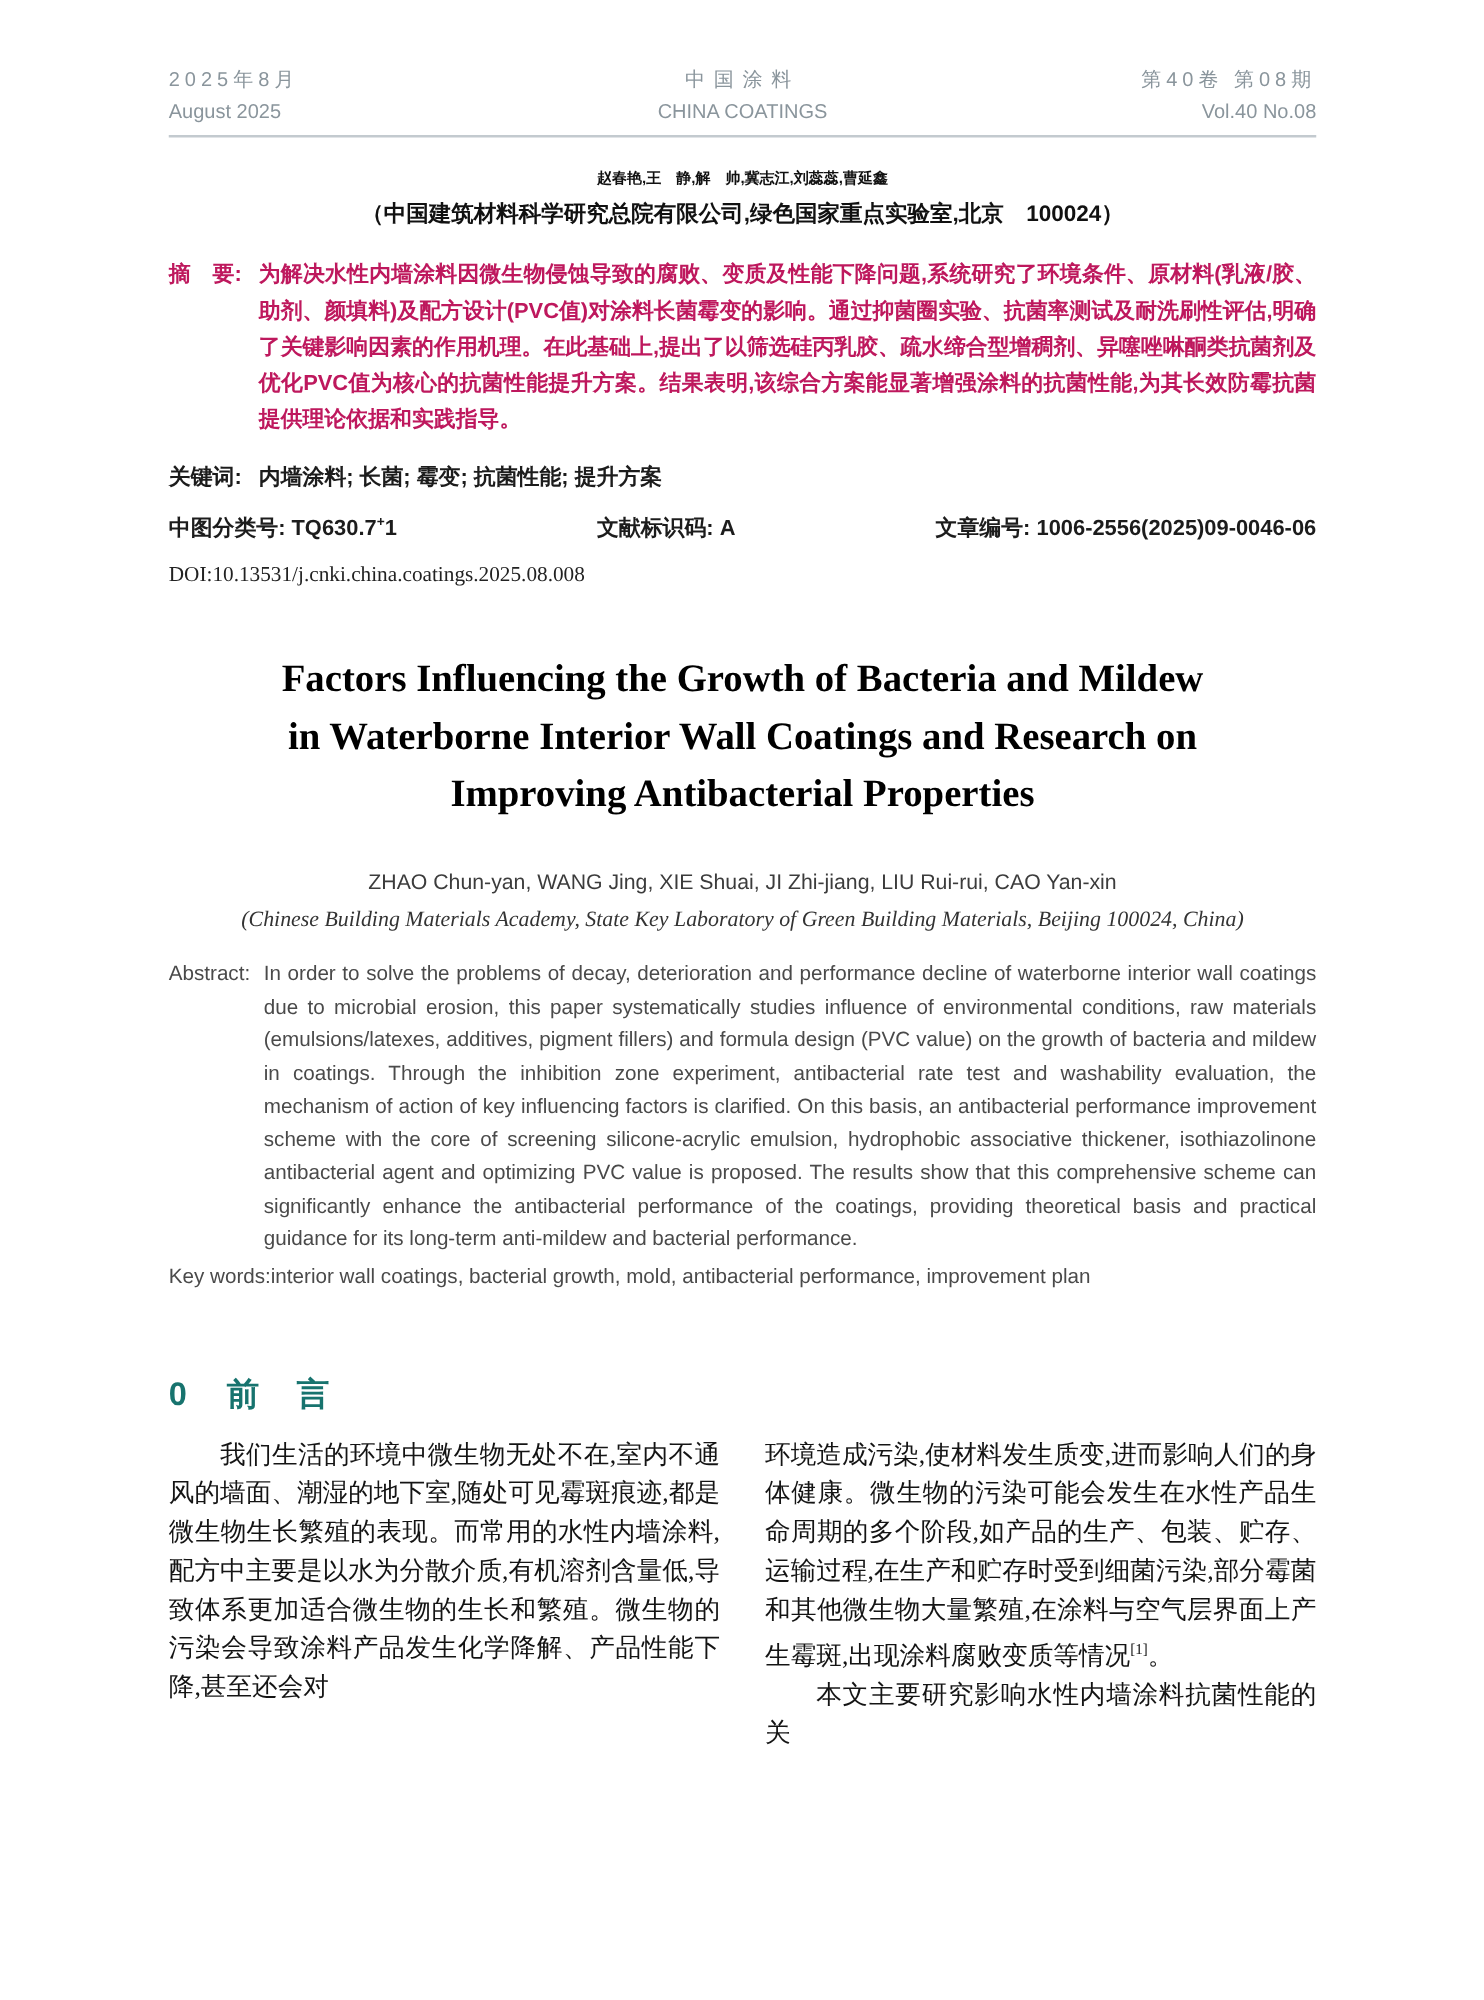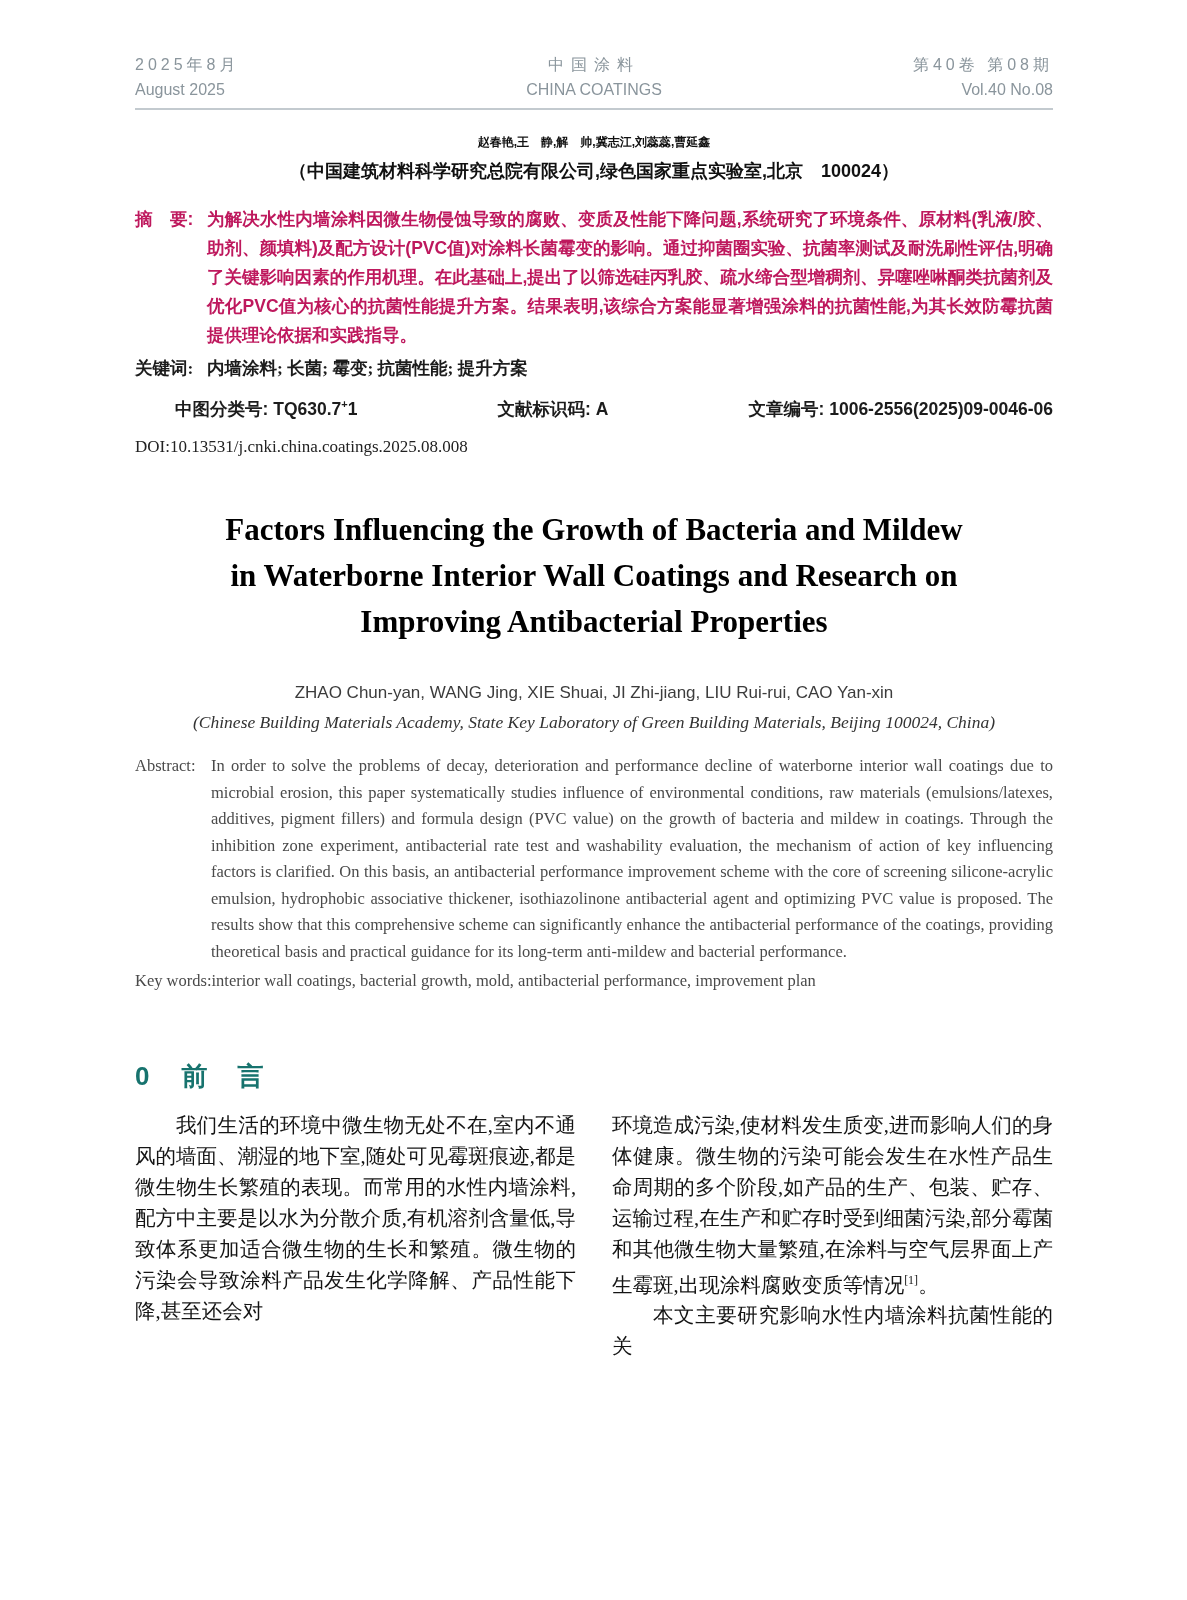--- a/index.html
+++ b/index.html
@@ -46,7 +46,7 @@
   .hang .lbl { flex:0 0 72px; font-weight:bold; white-space:nowrap; }
   .hang .txt { flex:1; text-align:justify; }
   .abstract-zh { margin-top:22px; font-size:17.5px; line-height:29px; font-weight:600; color:#be185d; }
-  .keywords-zh { margin-top:4px;  font-size:17.5px; line-height:29px; font-weight:600; color:#1c1c1c;font-family:Liberation Serif, serif; }
+  .keywords-zh { margin-top:17px;  font-size:17.5px; line-height:29px; font-weight:600; color:#1c1c1c; }
 
   .clc-row {
     margin-top:14px; display:flex; justify-content:space-between;

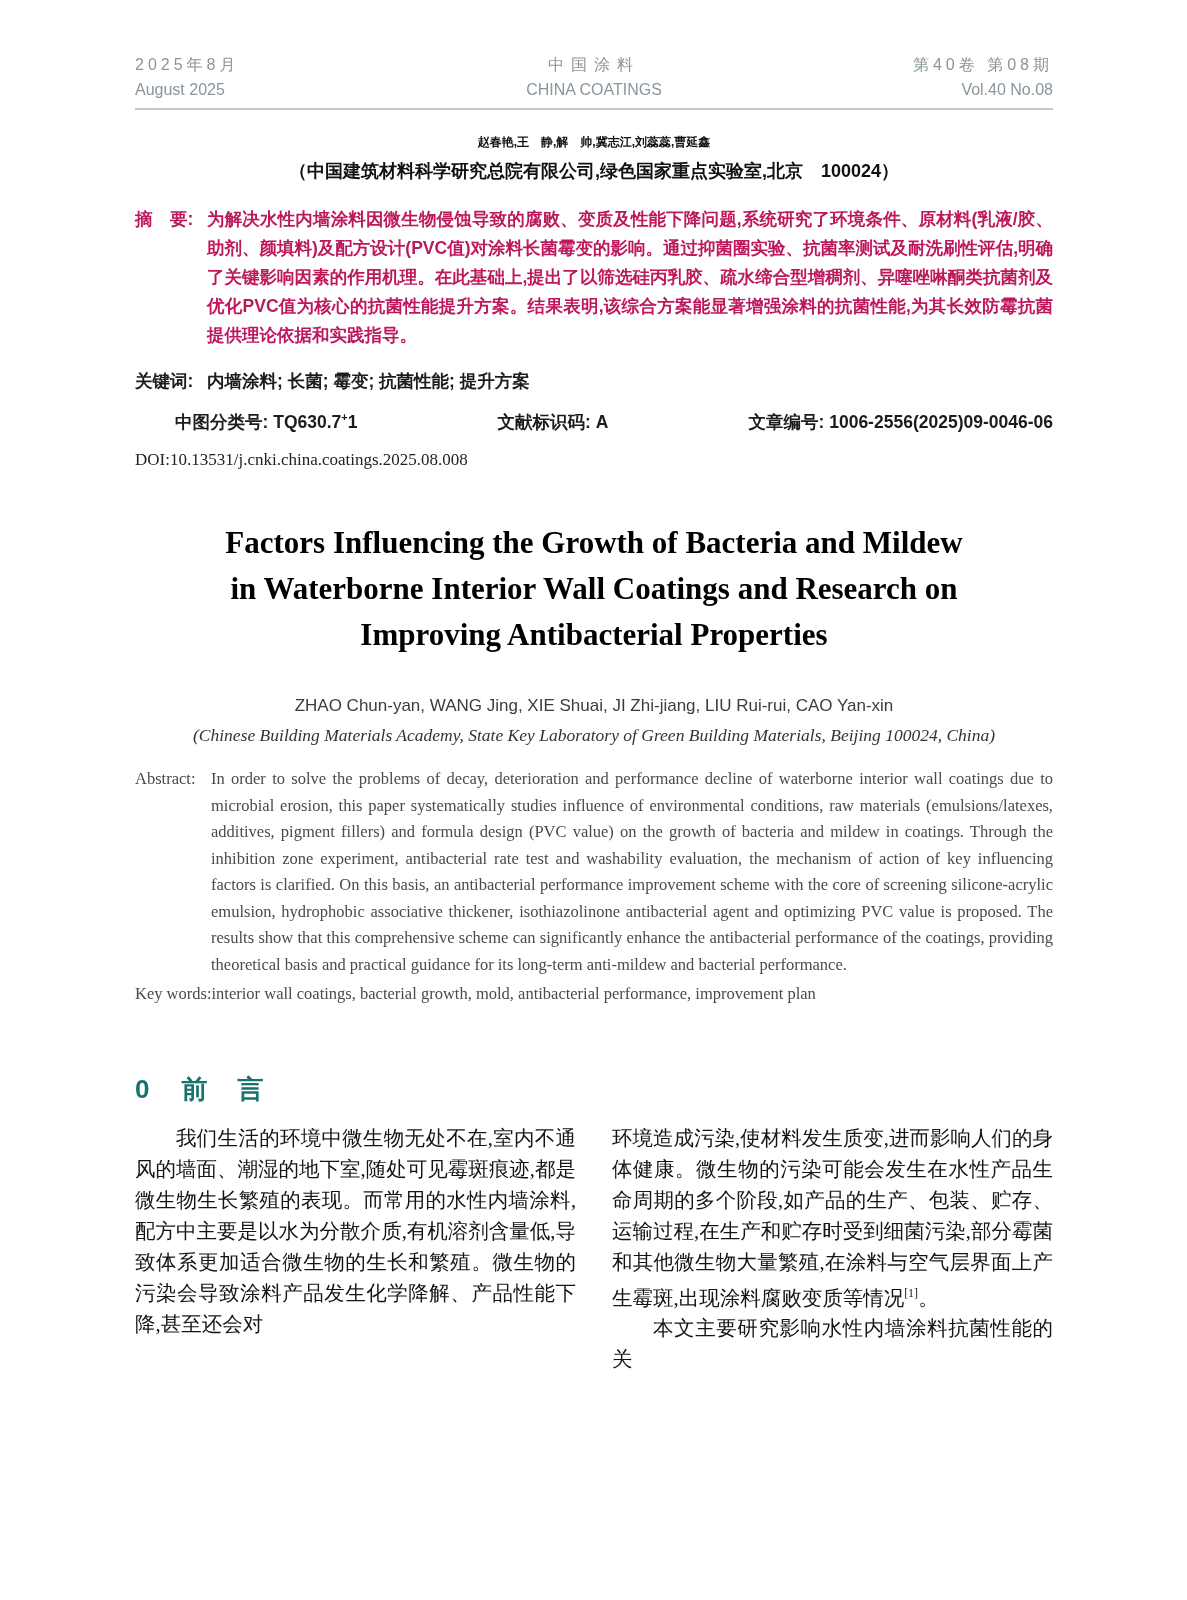--- a/index.html
+++ b/index.html
@@ -51,7 +51,7 @@
   .clc-row {
     margin-top:14px; display:flex; justify-content:space-between;
     font-family:"Liberation Sans", sans-serif; font-weight:600;
-    font-size:17.5px; color:#1c1c1c;margin-left:40px;
+    font-size:17.5px; color:#1c1c1c;
   }
   .clc-row sup { font-size:11px; }
   .doi-line { margin-top:16px; font-family:"Liberation Serif", serif; font-size:17px; color:#222; }

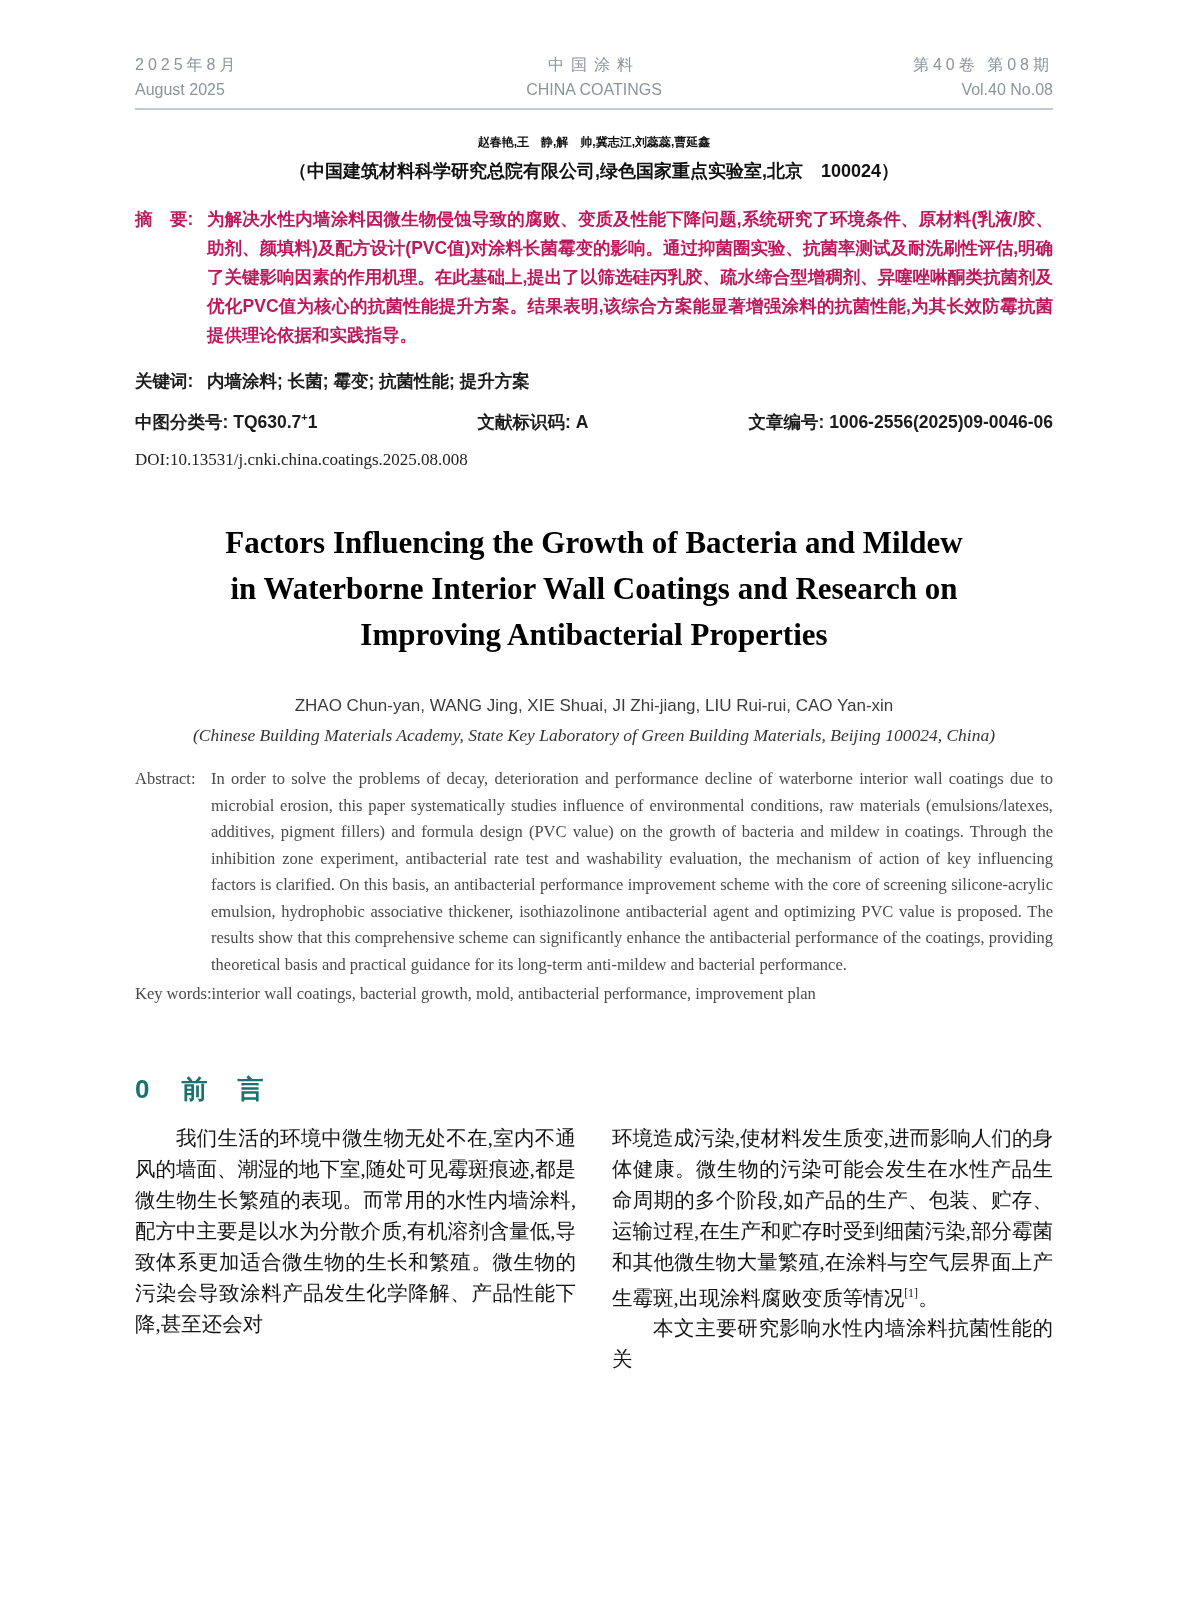--- a/index.html
+++ b/index.html
@@ -73,7 +73,7 @@
   }
 
   .abstract-en, .keywords-en {
-    display:flex; font-family:Liberation Serif, serif;
+    display:flex; font-family:Liberation Sans, sans-serif;
     font-size:16.5px; line-height:26.5px; color:#4a4a4a;
   }
   .abstract-en { margin-top:20px; }

